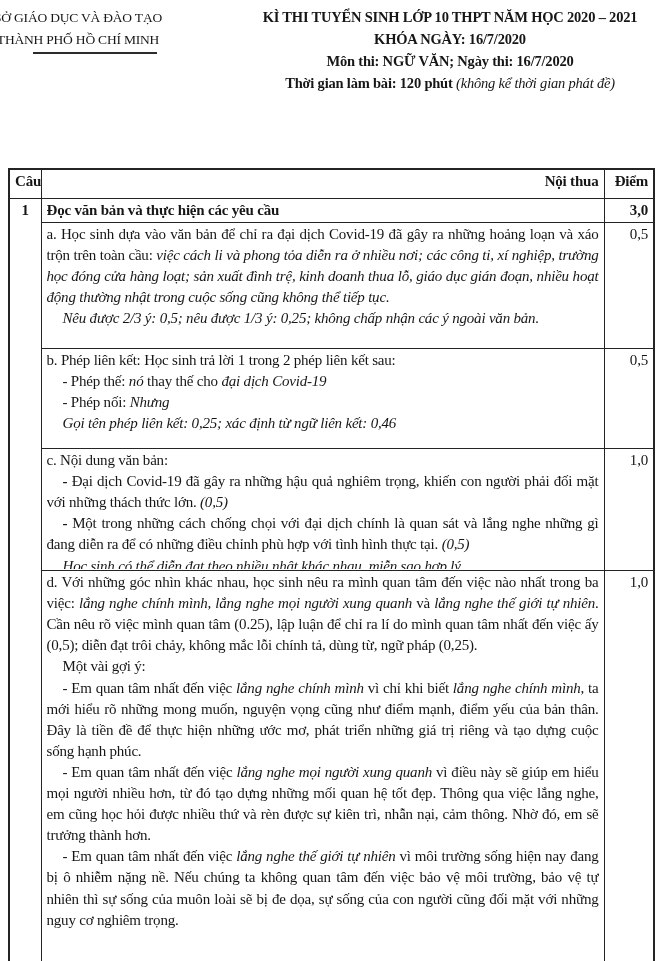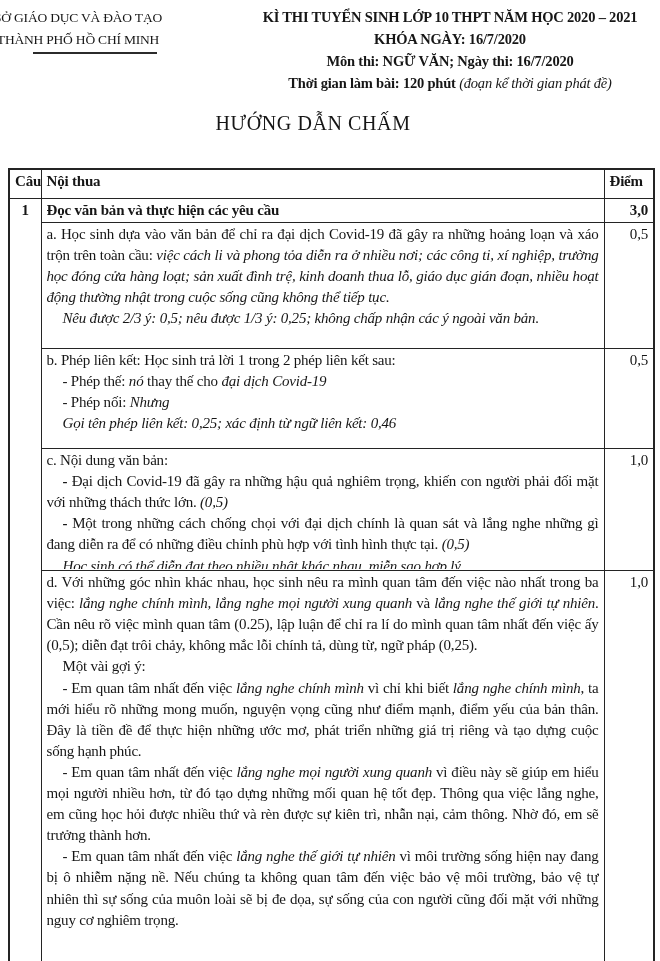--- a/index.html
+++ b/index.html
@@ -71,7 +71,7 @@
     <div>KÌ THI TUYỂN SINH LỚP 10 THPT NĂM HỌC 2020 – 2021</div>
     <div>KHÓA NGÀY: 16/7/2020</div>
     <div>Môn thi: NGỮ VĂN; Ngày thi: 16/7/2020</div>
-    <div><span>Thời gian làm bài: 120 phút </span><span class="it">(đoạn kể thời gian phát đề)</span></div>
+    <div><span>Thời gian làm bài: 120 phút </span><span class="it">(không kể thời gian phát đề)</span></div>
   </div>
 
   <div class="doc-title">HƯỚNG DẪN CHẤM</div>

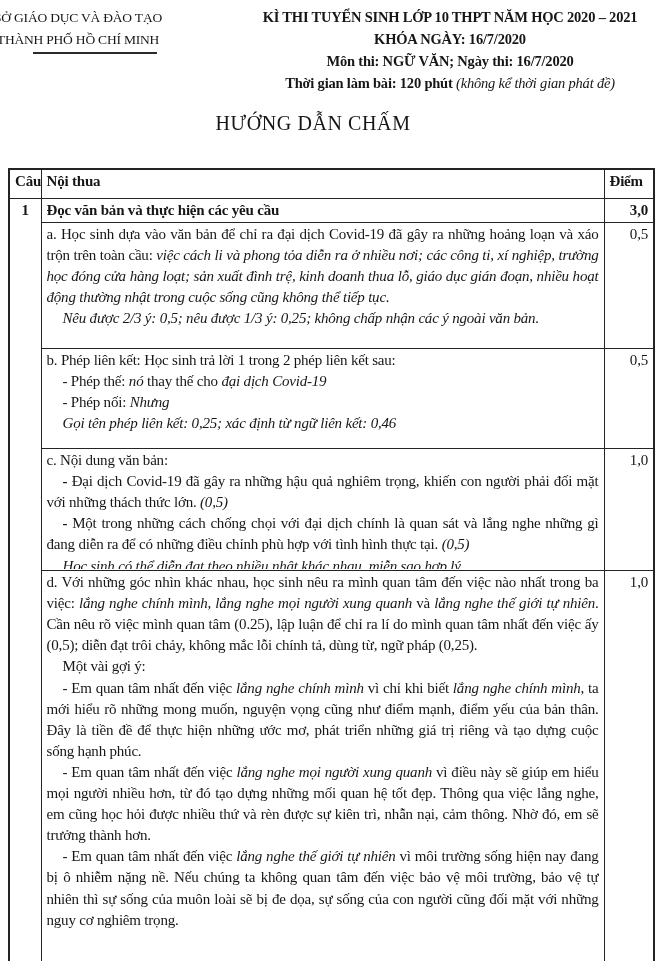--- a/index.html
+++ b/index.html
@@ -74,7 +74,6 @@
     <div><span>Thời gian làm bài: 120 phút </span><span class="it">(không kể thời gian phát đề)</span></div>
   </div>
 
-  <div class="doc-title">HƯỚNG DẪN CHẤM</div>
 
   <table class="grading">
     <colgroup>

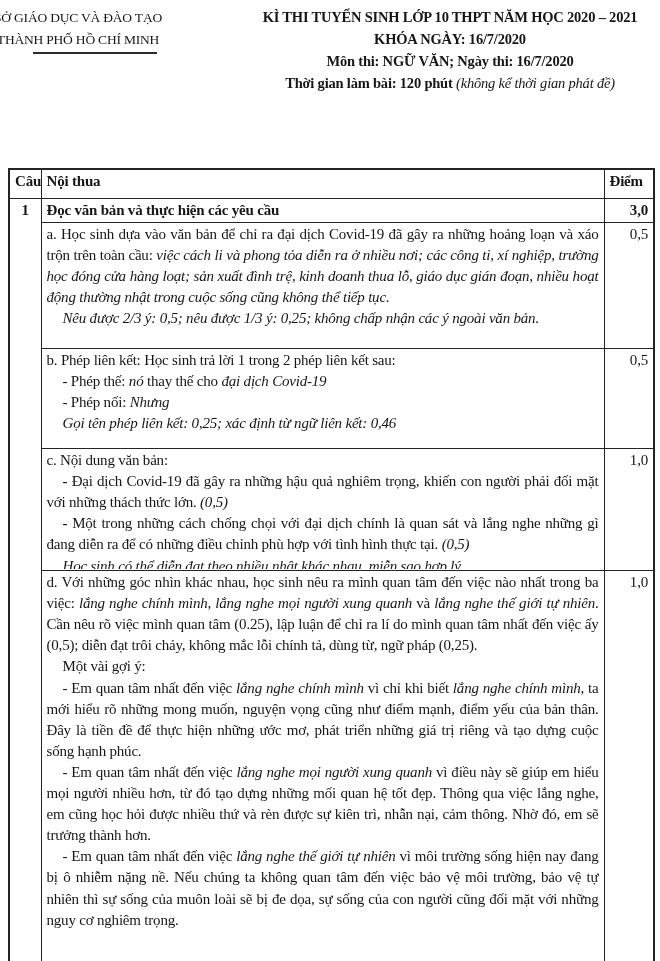--- a/index.html
+++ b/index.html
@@ -39,7 +39,7 @@
     padding:1px 5px; font-size:15px; line-height:21.1px;
   }
   td.col-h {
-    text-align:left; font-weight:bold; vertical-align:middle;
+    text-align:right; font-weight:bold; vertical-align:middle;
     height:26px; padding:0; font-size:15.5px;
   }
   td.cau-cell { text-align:center; font-weight:bold; vertical-align:middle; padding:0; }

